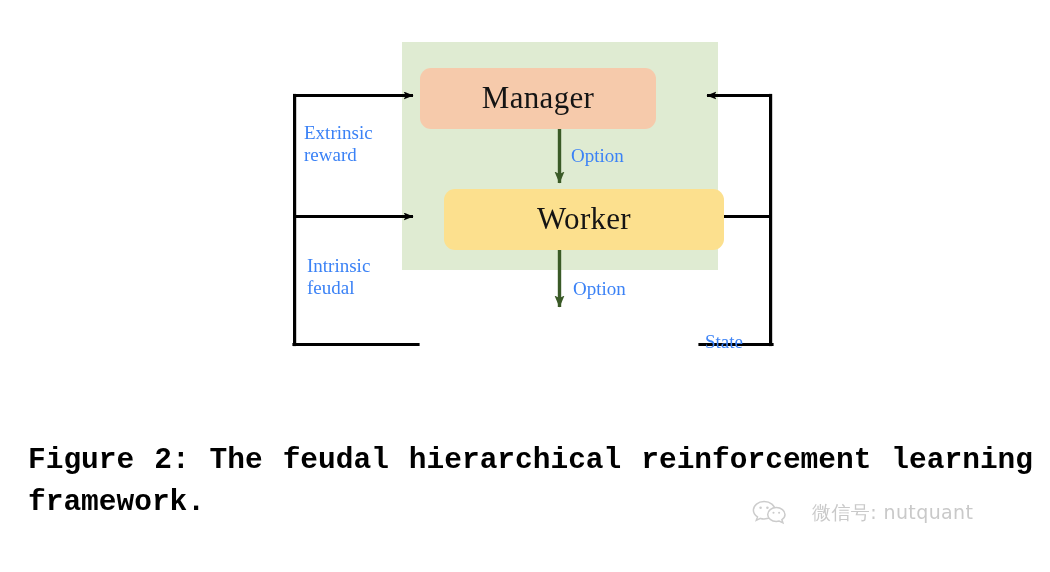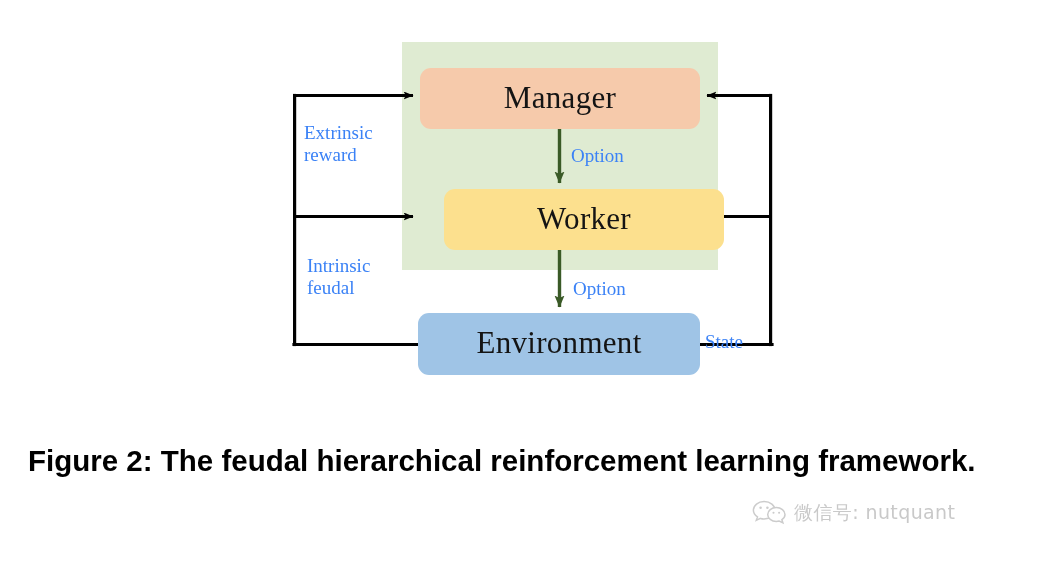--- a/index.html
+++ b/index.html
@@ -69,7 +69,7 @@
   #node-manager {
     left: 420px;
     top: 68px;
-    width: 280px;
+    width: 236px;
     height: 61px;
     background: #f6caab;
     font-size: 31px;

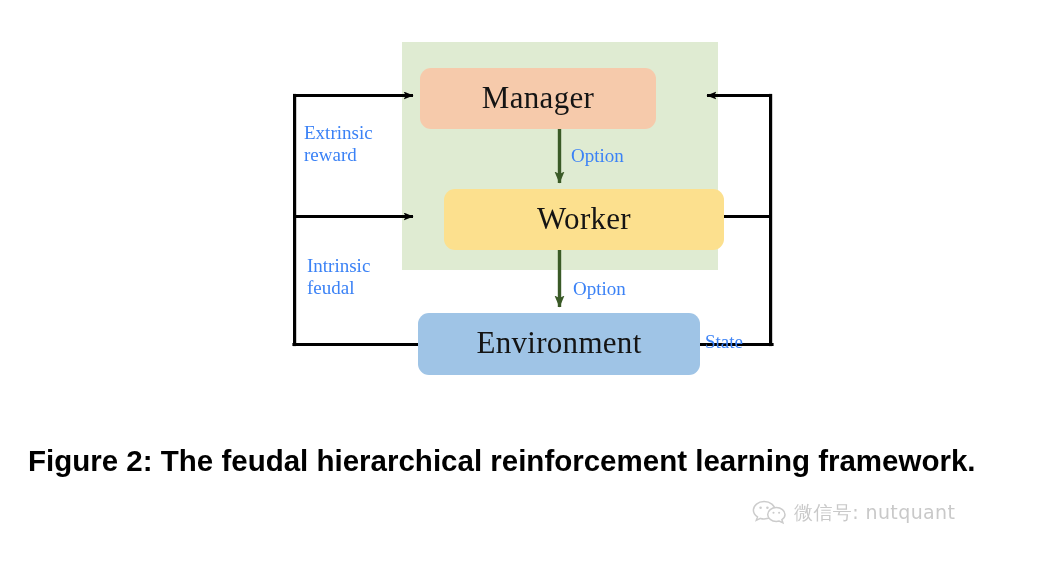--- a/index.html
+++ b/index.html
@@ -191,9 +191,6 @@
       <span class="node-label">Worker</span>
     </div>
 
-    <div class="node" id="node-environment">
-      <span class="node-label">Environment</span>
-    </div>
 
     <div class="edge-label" id="label-extrinsic">Extrinsic
 reward</div>

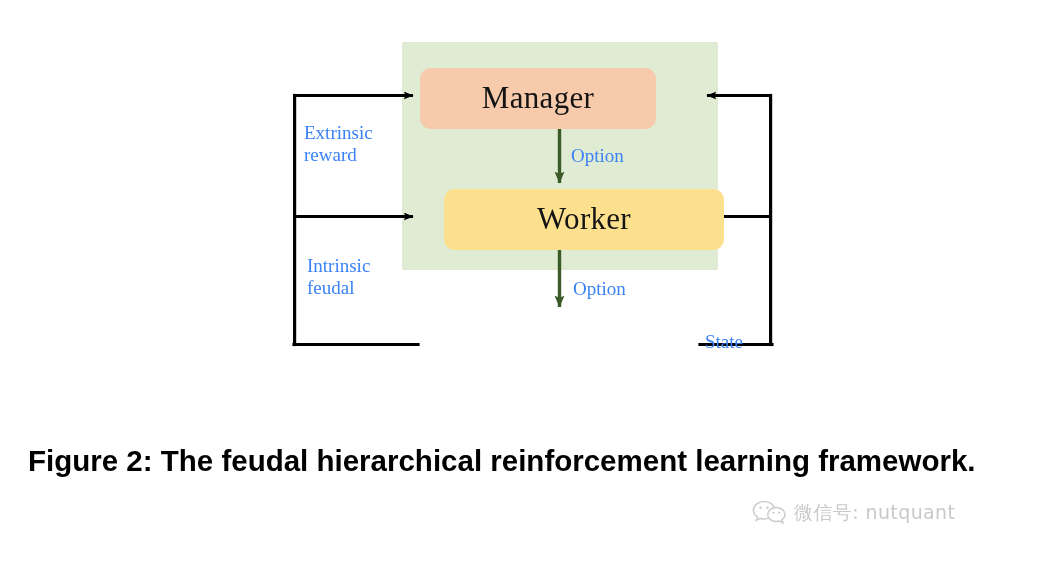--- a/index.html
+++ b/index.html
@@ -113,7 +113,7 @@
     left: 28px;
     top: 440px;
     width: 1005px;
-    font-family: Liberation Sans, sans-serif;
+    font-family: Liberation Mono, monospace;
     font-weight: 700;
     font-size: 29.5px;
     line-height: 1.42;

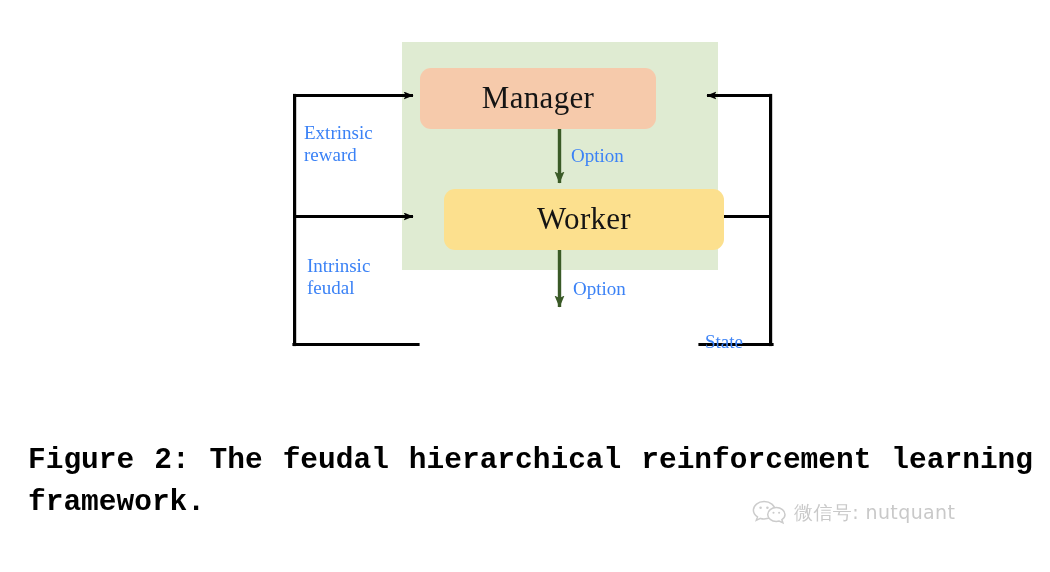--- a/index.html
+++ b/index.html
@@ -129,7 +129,7 @@
     top: 500px;
     display: flex;
     align-items: center;
-    gap: 6px;
+    gap: 24px;
     color: #c9c9c9;
     user-select: none;
   }

